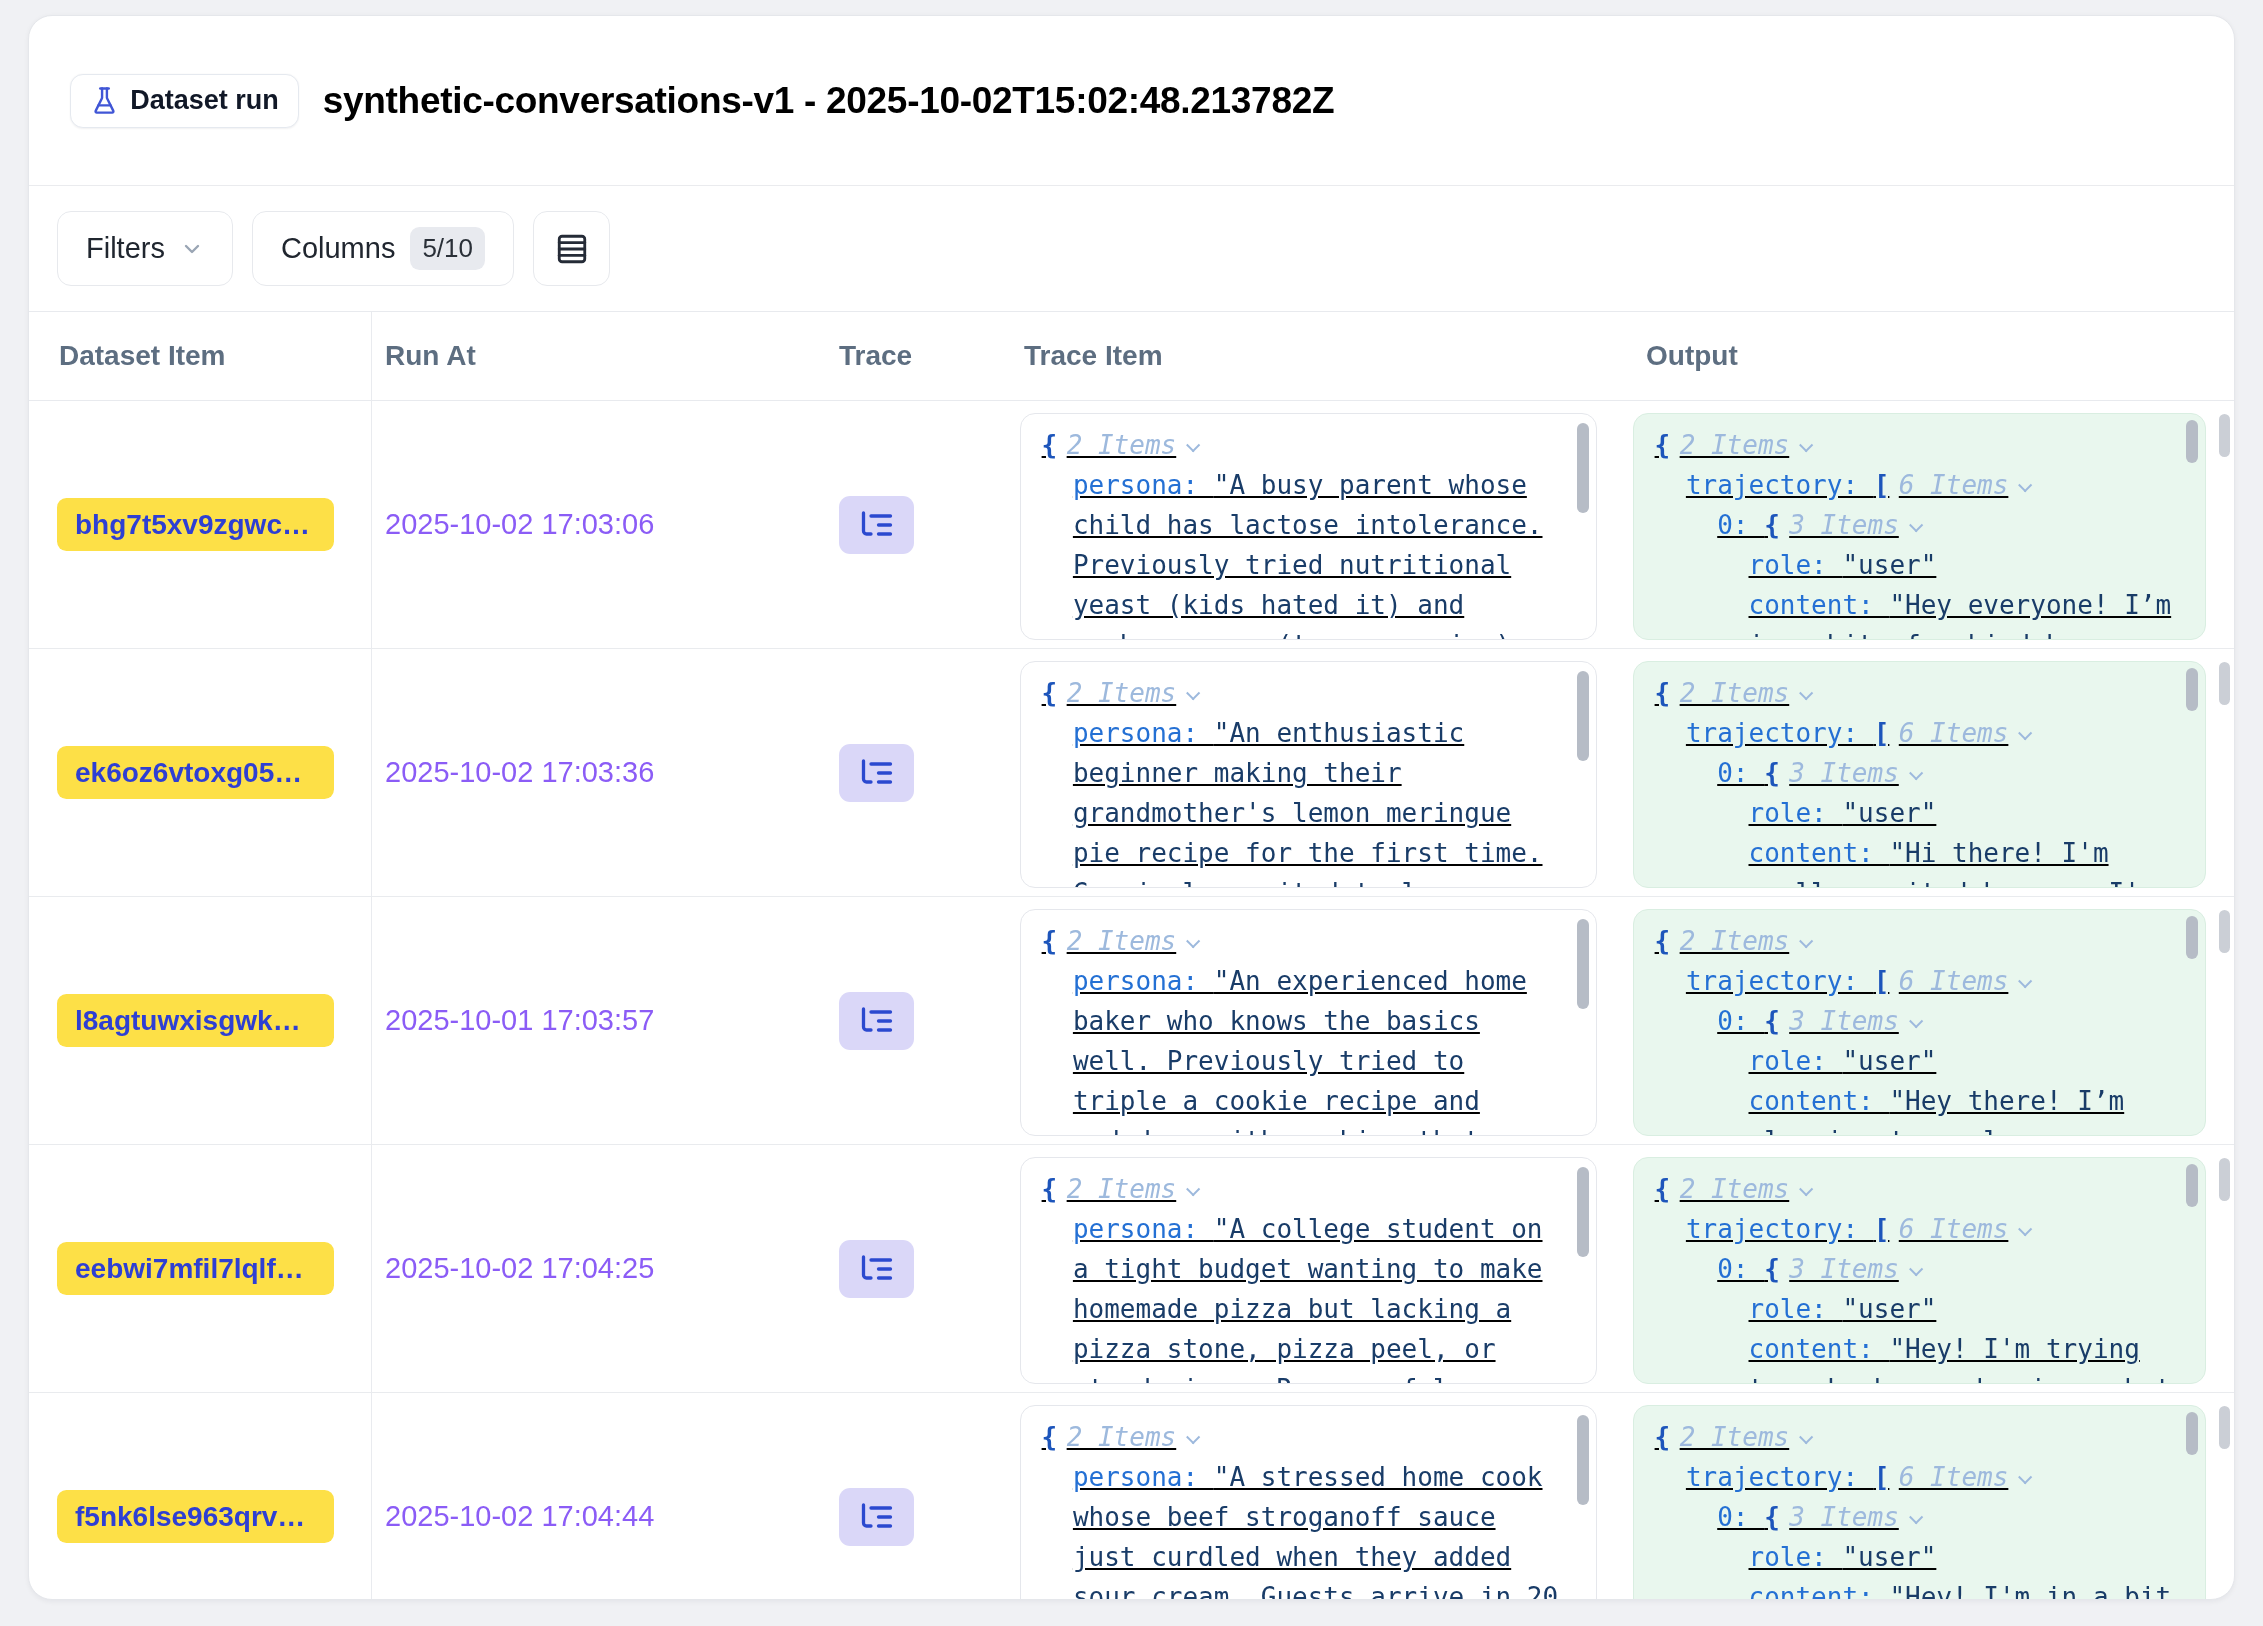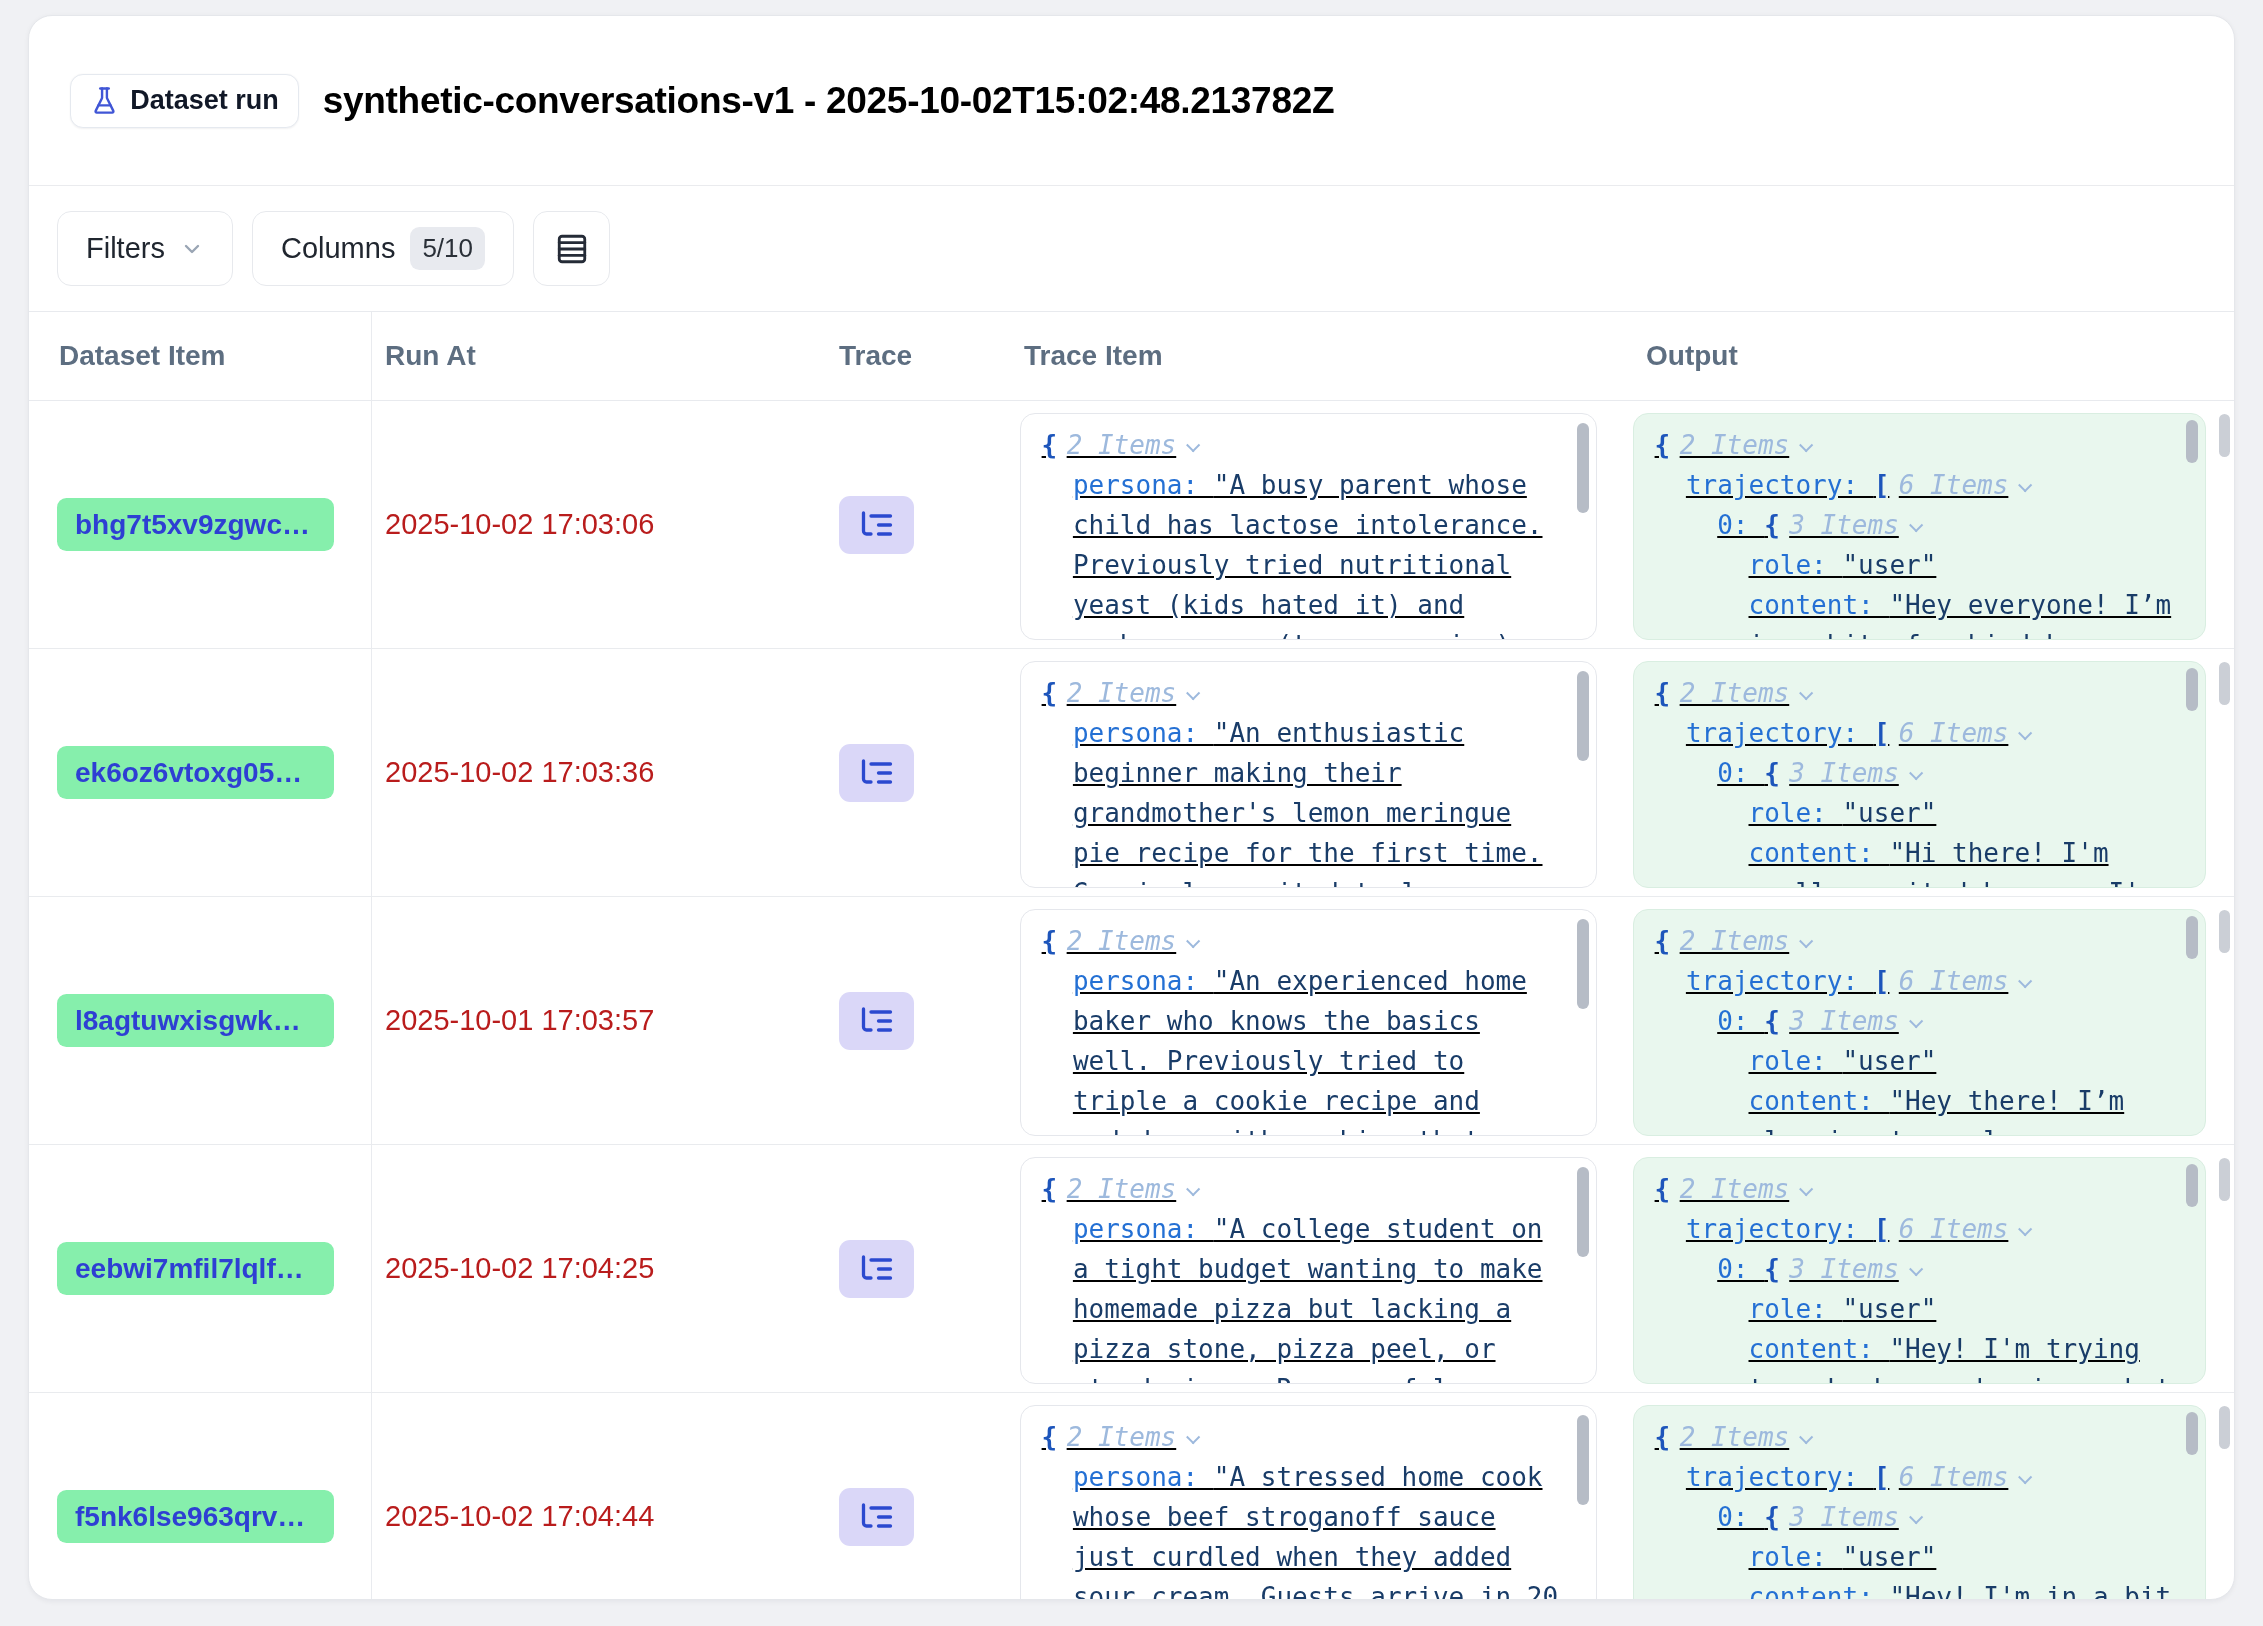--- a/index.html
+++ b/index.html
@@ -40,7 +40,7 @@
   .cell.c2 { display:flex; align-items:center; }
   .cell.c3 { display:flex; align-items:center; }
 
-  .id-badge { display:inline-block; margin-left:28px; max-width:277px; overflow:hidden; text-overflow:ellipsis; white-space:nowrap; background:#86efac; color:#2e3fd3; font-weight:700; font-size:28px; padding:10.3px 18px; border-radius:9.4px; cursor:pointer; }
+  .id-badge { display:inline-block; margin-left:28px; max-width:277px; overflow:hidden; text-overflow:ellipsis; white-space:nowrap; background:#fde047; color:#2e3fd3; font-weight:700; font-size:28px; padding:10.3px 18px; border-radius:9.4px; cursor:pointer; }
   .runat { margin-left:13px; font-size:29px; color:#b91c1c; white-space:nowrap; }
   .trace-btn { margin-left:36px; width:75px; height:58px; border-radius:11.2px; background:#dad7f8; border:none; display:flex; align-items:center; justify-content:center; cursor:pointer; }
 

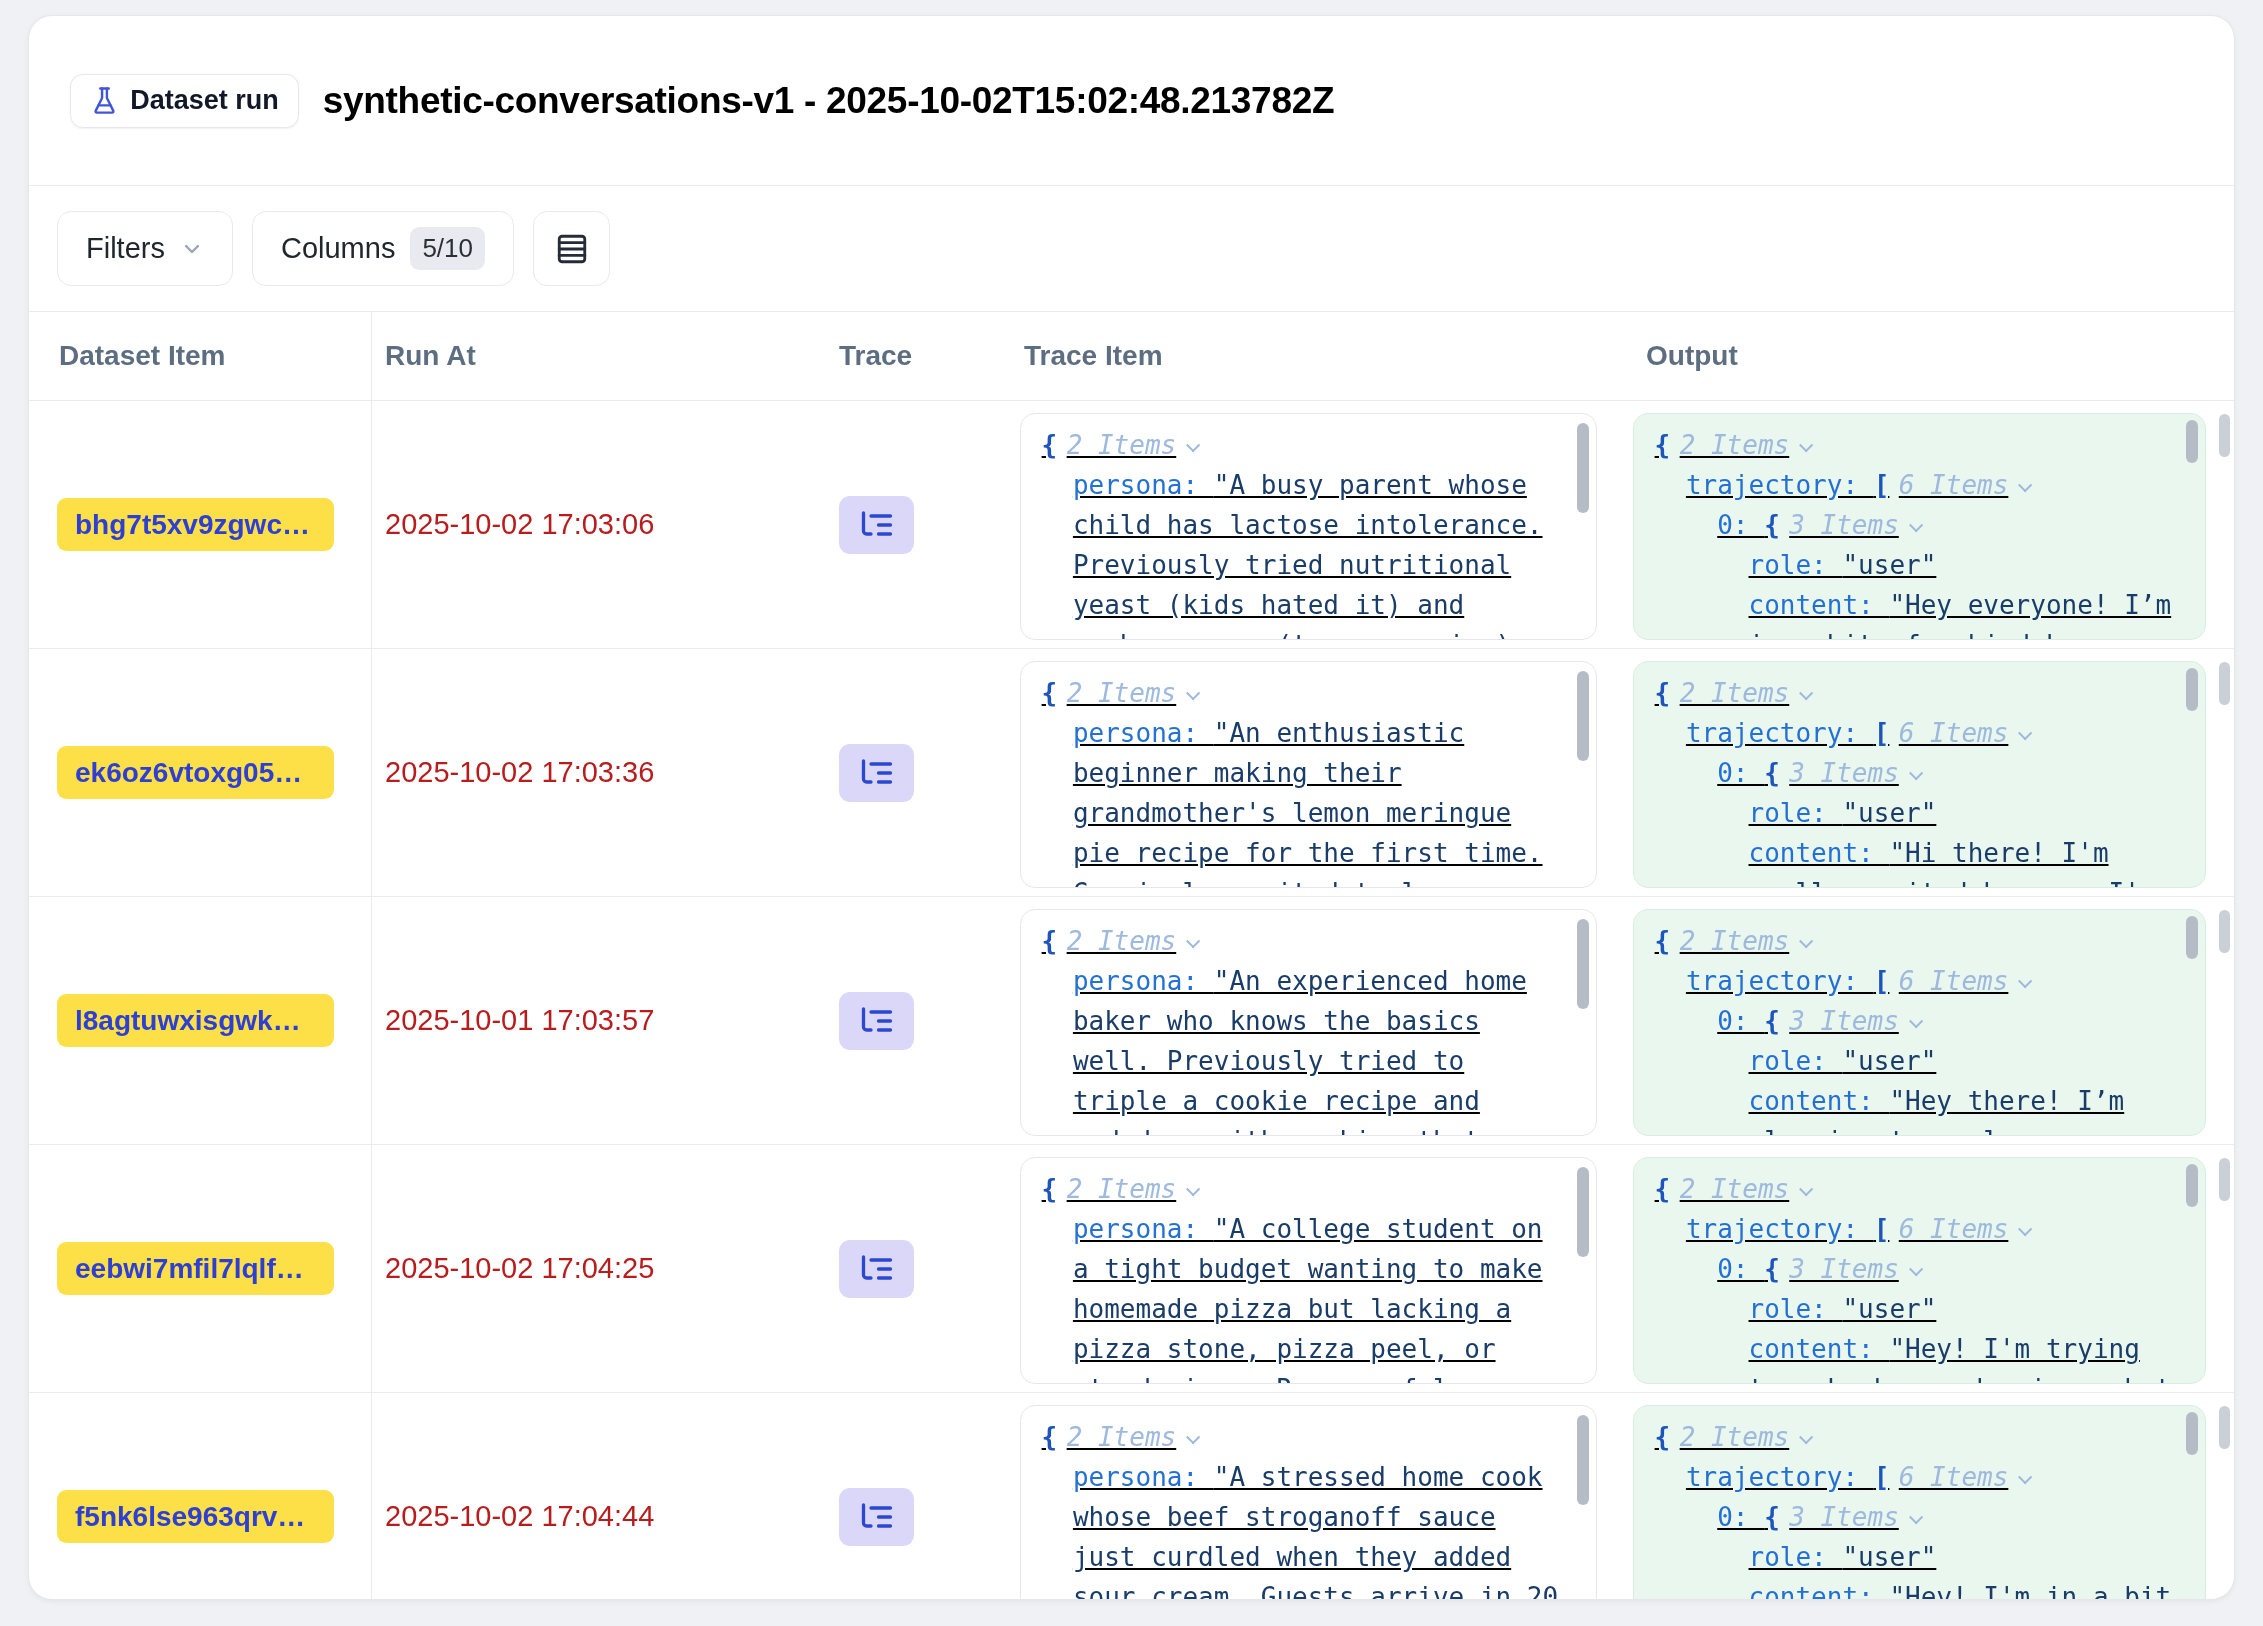--- a/index.html
+++ b/index.html
@@ -41,7 +41,7 @@
   .cell.c3 { display:flex; align-items:center; }
 
   .id-badge { display:inline-block; margin-left:28px; max-width:277px; overflow:hidden; text-overflow:ellipsis; white-space:nowrap; background:#fde047; color:#2e3fd3; font-weight:700; font-size:28px; padding:10.3px 18px; border-radius:9.4px; cursor:pointer; }
-  .runat { margin-left:13px; font-size:29px; color:#b91c1c; white-space:nowrap; }
+  .runat { margin-left:13px; font-size:29px; color:#8b5cf6; white-space:nowrap; }
   .trace-btn { margin-left:36px; width:75px; height:58px; border-radius:11.2px; background:#dad7f8; border:none; display:flex; align-items:center; justify-content:center; cursor:pointer; }
 
   

